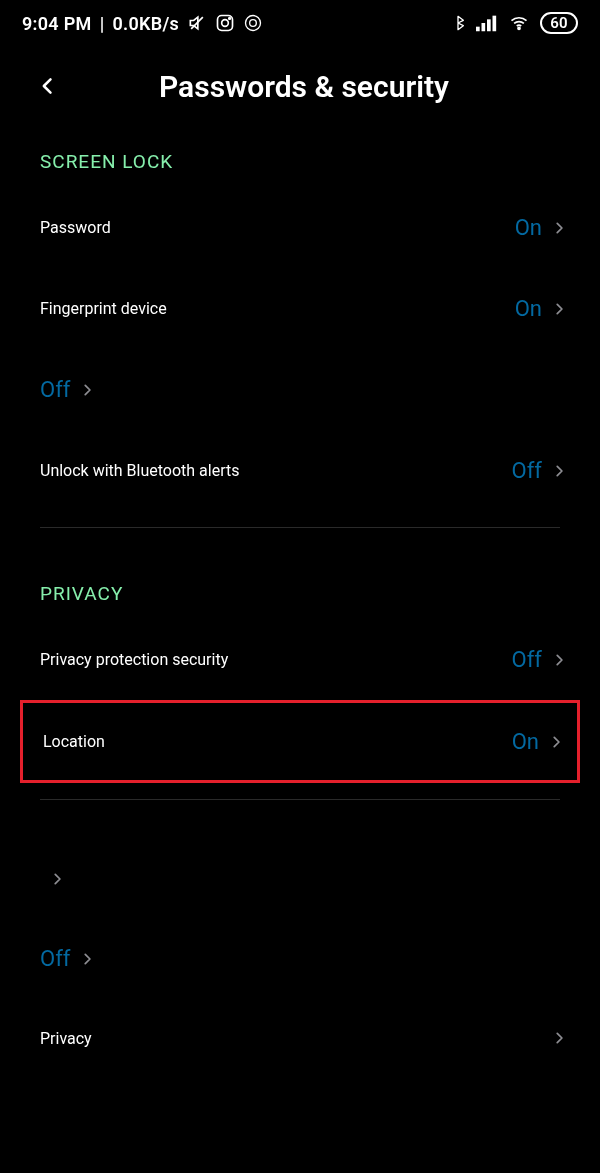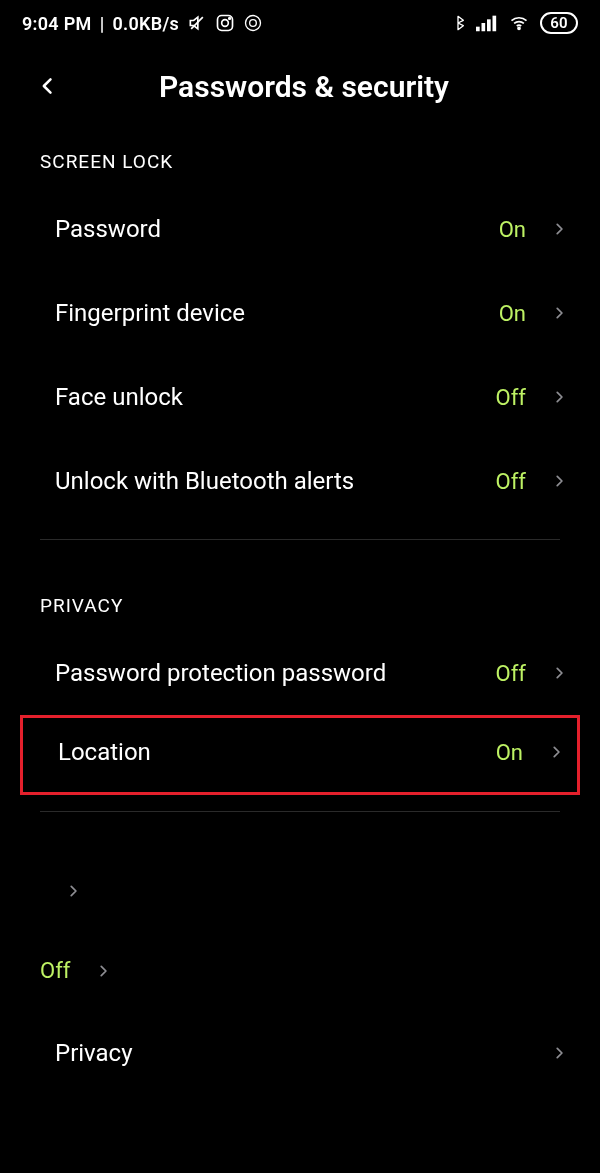--- a/index.html
+++ b/index.html
@@ -48,7 +48,7 @@
     margin-right: 44px;
   }
   .section-header {
-    color: #ffffff;
+    color: #86efac;
     font-size: 19px;
     letter-spacing: 1px;
     padding: 14px 40px 14px 40px;

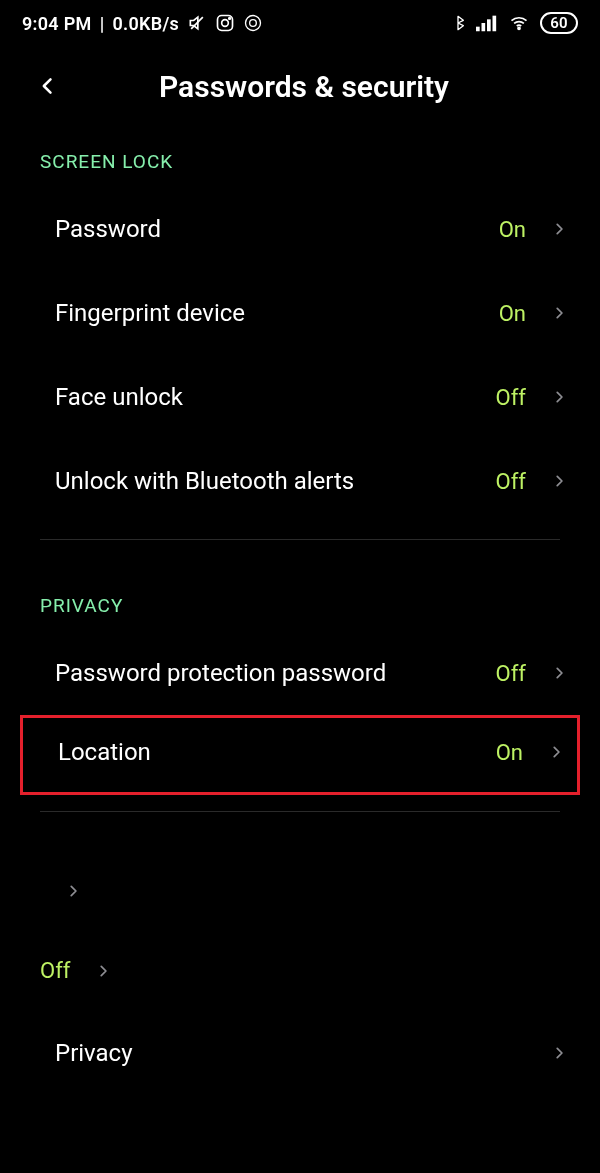--- a/index.html
+++ b/index.html
@@ -61,10 +61,9 @@
   }
   .row-label {
     flex: 1;
-    font-size: 24px;
+    font-size: 16px;
     font-weight: 400;
     color: #fff;
-    margin-left: 15px;
   }
   .row-value {
     font-size: 22px;

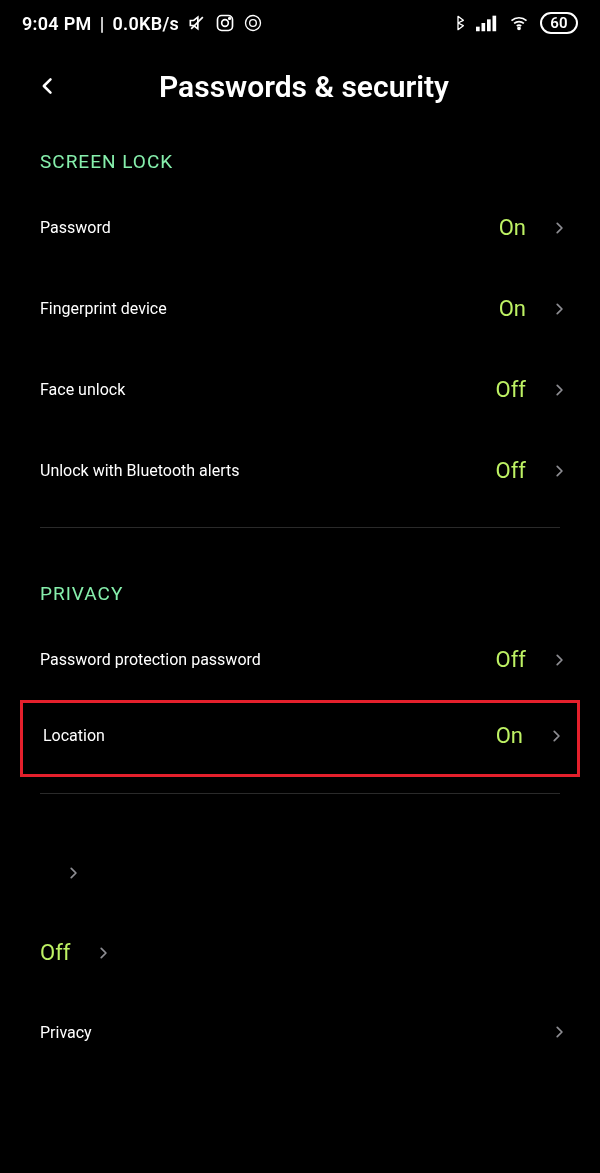--- a/index.html
+++ b/index.html
@@ -67,8 +67,8 @@
   }
   .row-value {
     font-size: 22px;
-    color: #bef264;
-    margin-right: 26px;
+    color: #0369a1;
+    margin-right: 10px;
   }
   .chev { display: inline-flex; }
   .divider {

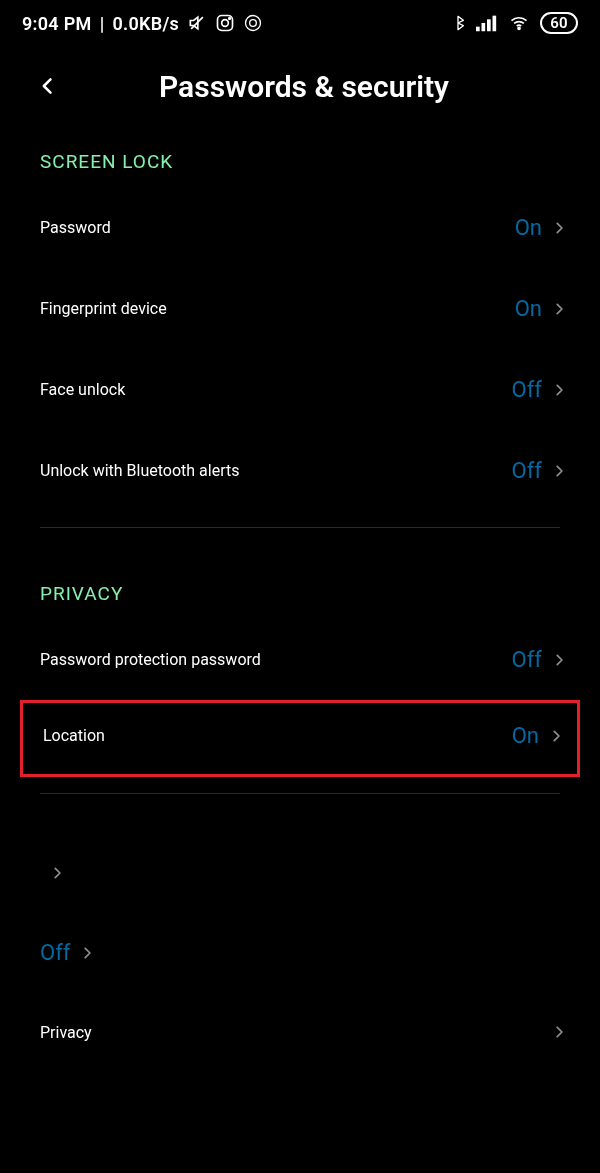--- a/index.html
+++ b/index.html
@@ -171,7 +171,6 @@
 </div>
 
 <div class="row">
-  <span class="row-label">Face unlock</span>
   <span class="row-value">Off</span>
   <span class="chev">
     <svg width="14" height="22" viewBox="0 0 24 24" fill="none" stroke="#8d8d92" stroke-width="3" stroke-linecap="round" stroke-linejoin="round">

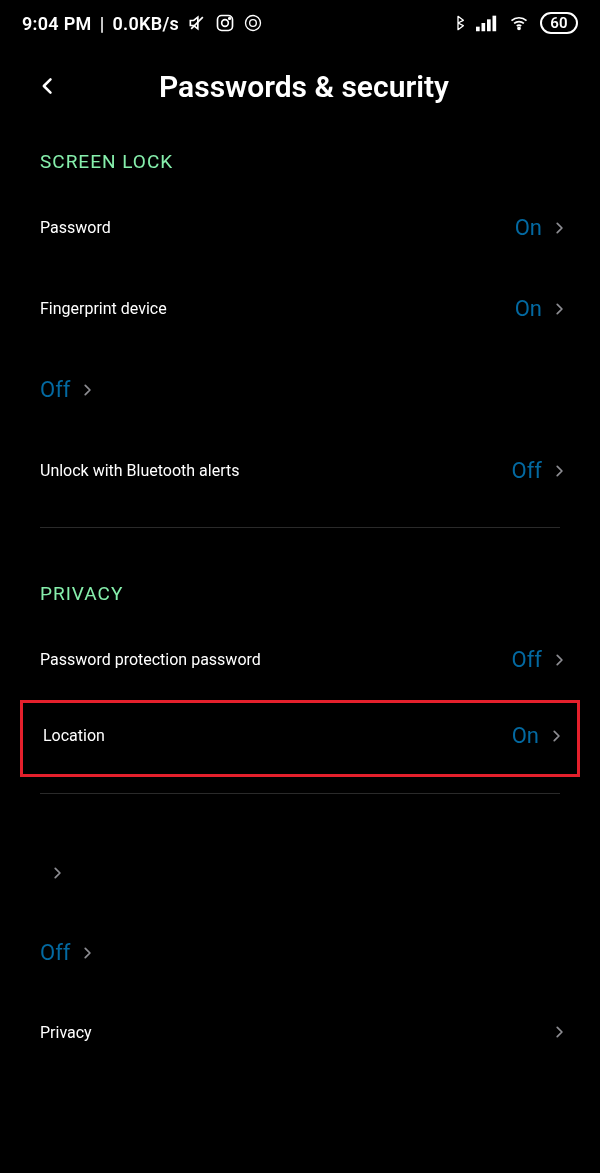--- a/index.html
+++ b/index.html
@@ -196,7 +196,7 @@
 <div class="section-header">PRIVACY</div>
 
 <div class="row">
-  <span class="row-label">Password protection password</span>
+  <span class="row-label">Privacy protection security</span>
   <span class="row-value">Off</span>
   <span class="chev">
     <svg width="14" height="22" viewBox="0 0 24 24" fill="none" stroke="#8d8d92" stroke-width="3" stroke-linecap="round" stroke-linejoin="round">

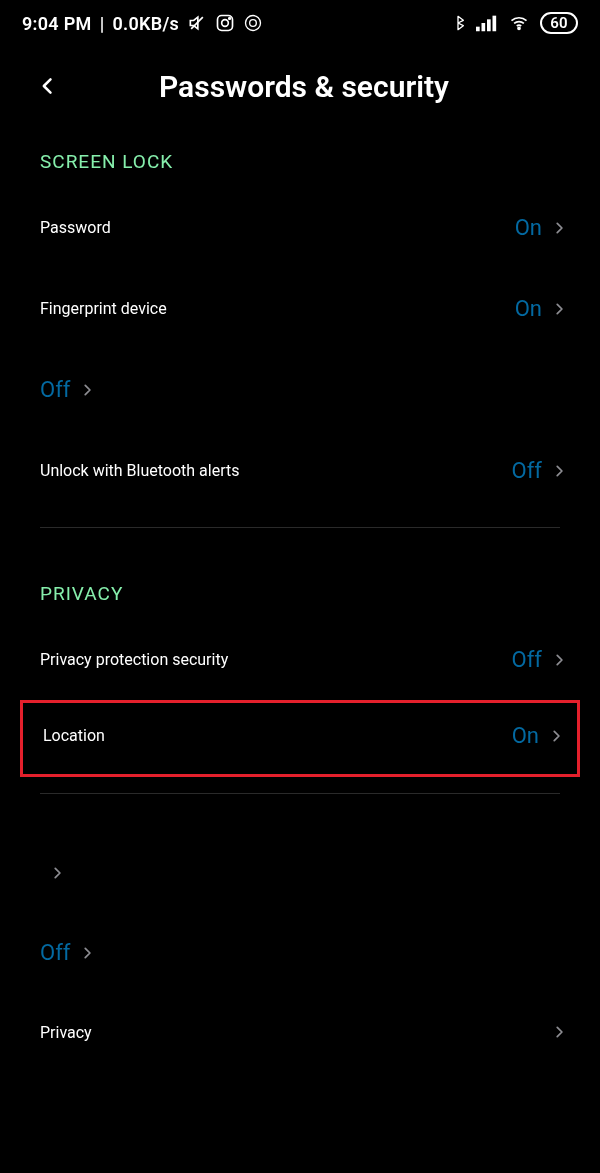--- a/index.html
+++ b/index.html
@@ -79,7 +79,7 @@
   .highlight {
     border: 3px solid #e4202c;
     margin: 0 20px;
-    padding: 20px 14px 26px 20px;
+    padding: 26px 14px 26px 20px;
   }
   .highlight.row { padding-left: 20px; padding-right: 14px; }
   .spacer-sm { height: 10px; }

